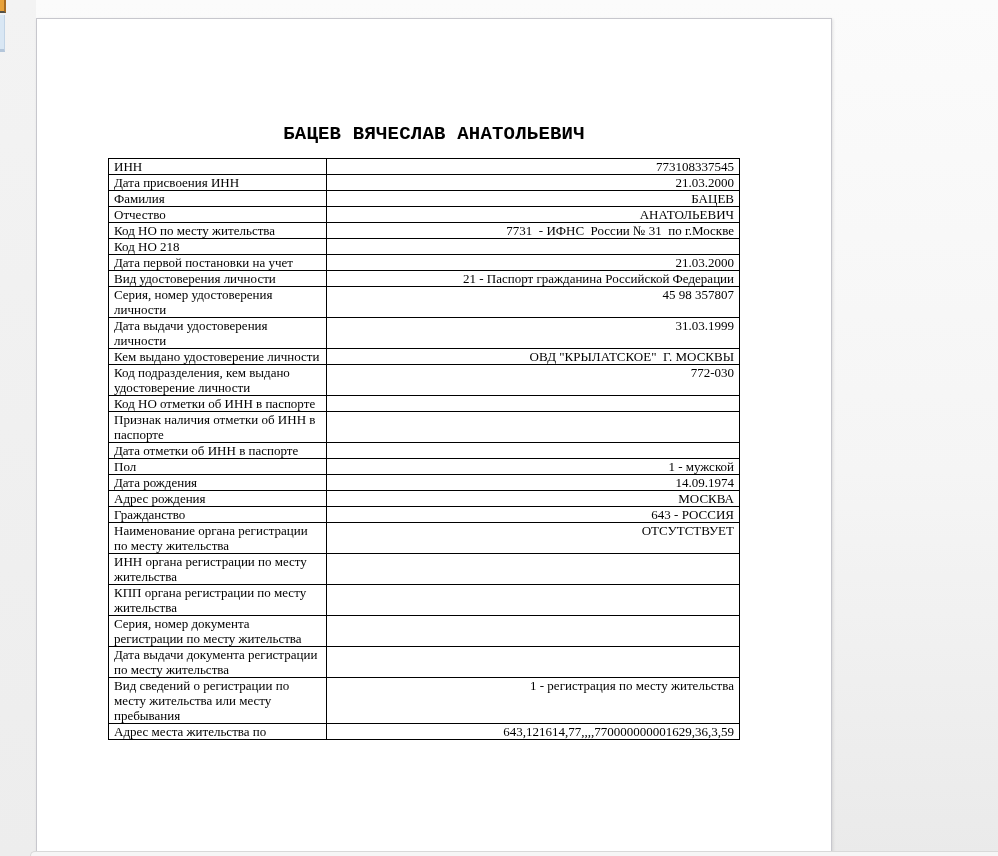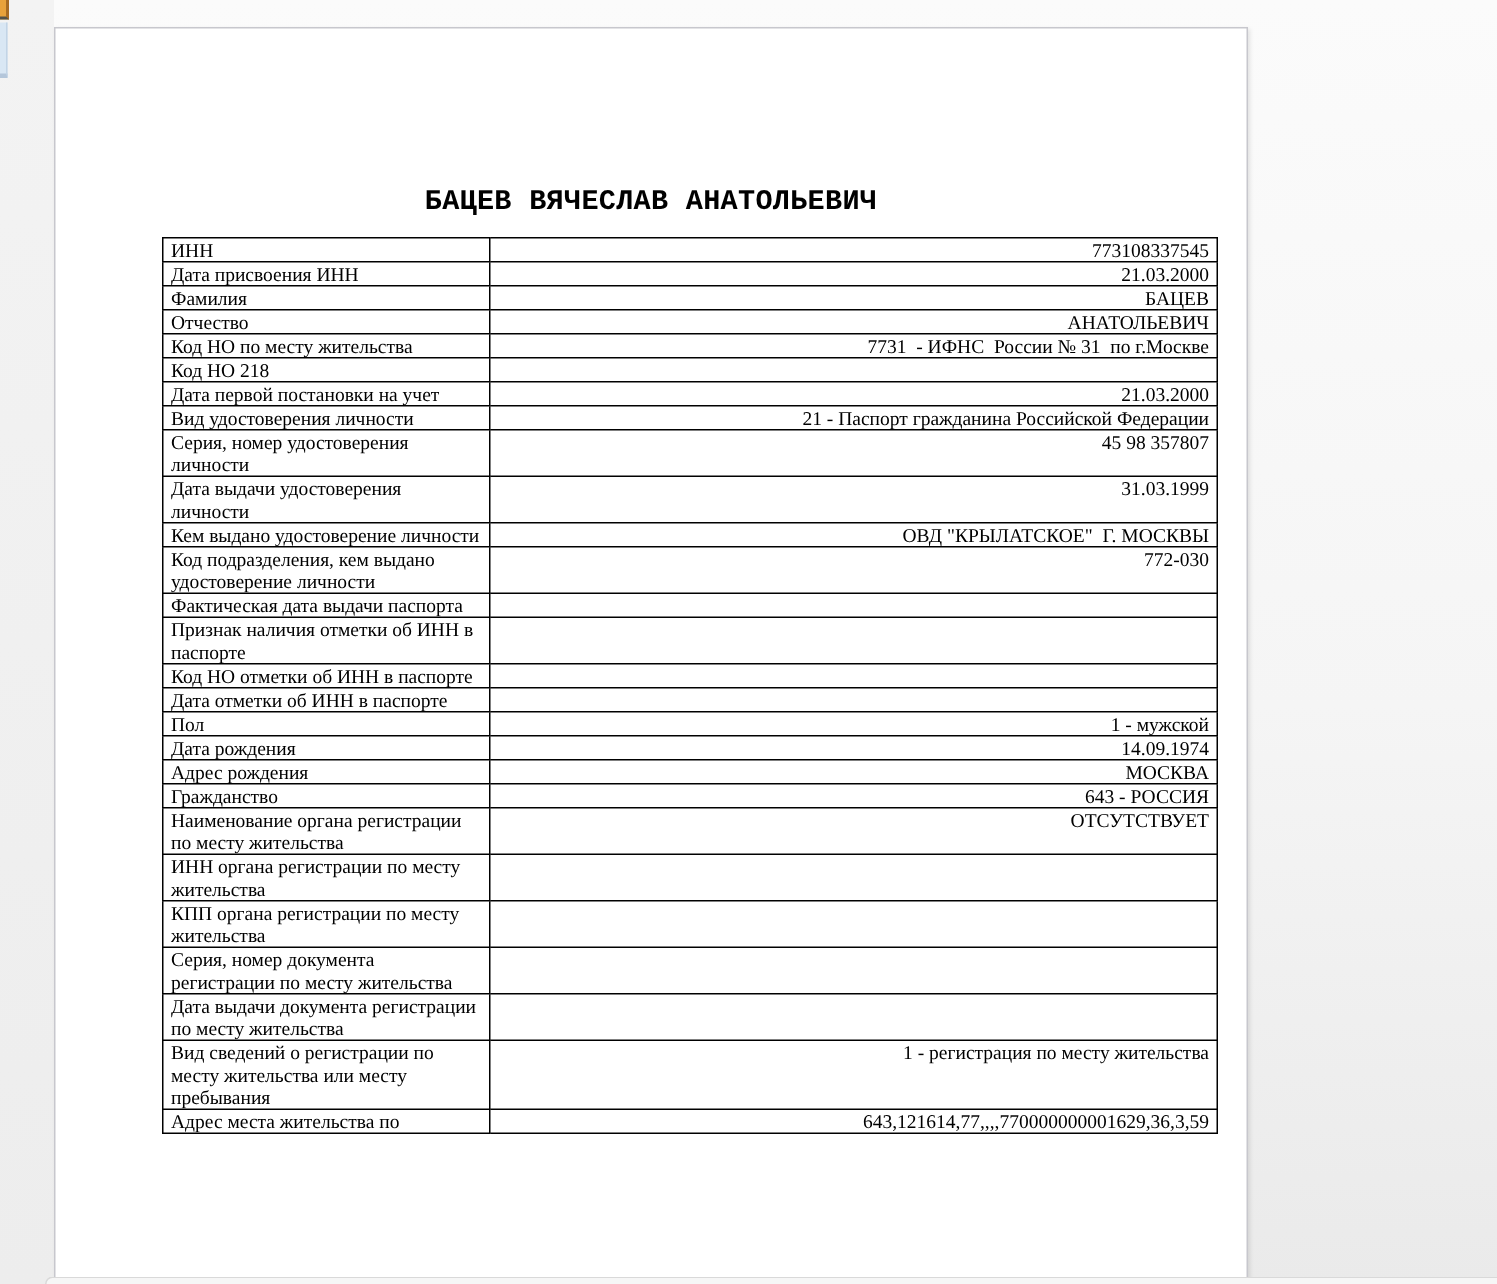--- a/index.html
+++ b/index.html
@@ -33,7 +33,7 @@
     font-family:Liberation Mono, monospace;
   }
   table.doc-table{
-    position:absolute;left:71px;top:139px;width:704px;
+    position:absolute;left:71px;top:139px;width:632px;
     border-collapse:collapse;table-layout:fixed;
   }
   table.doc-table td{

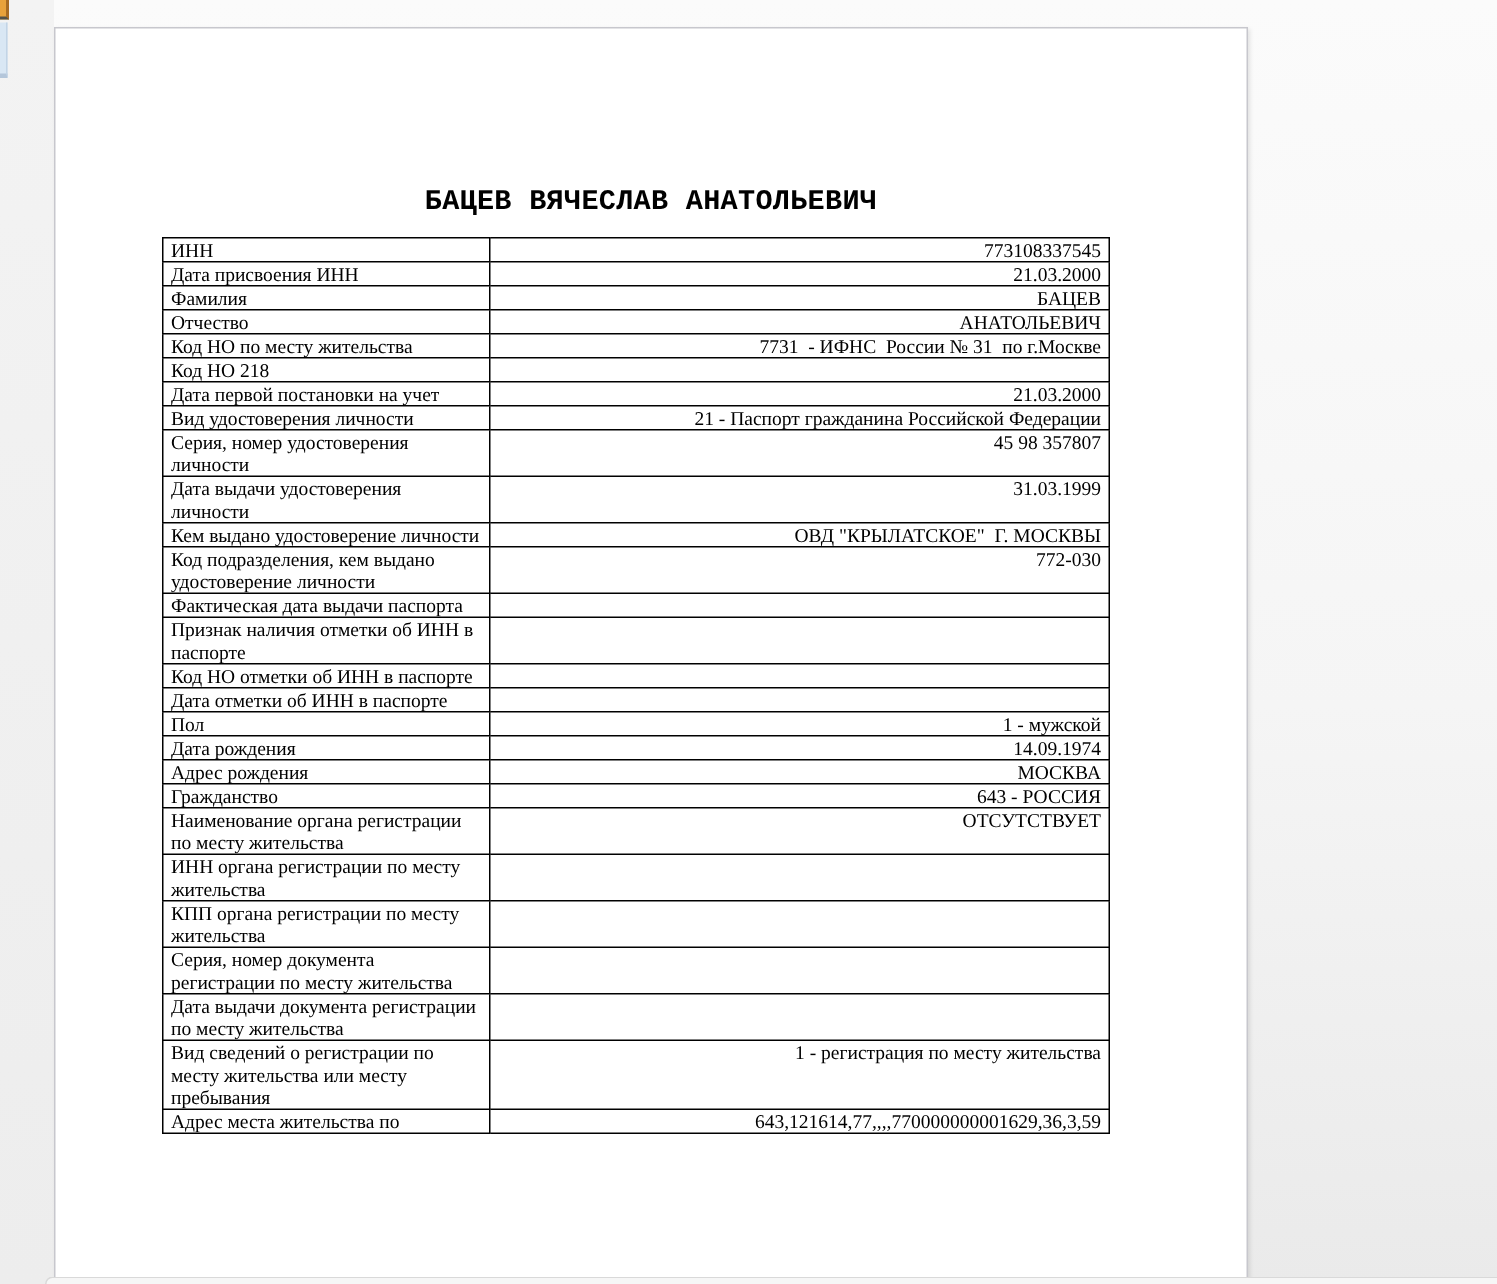--- a/index.html
+++ b/index.html
@@ -115,10 +115,6 @@
           <td class="value-cell">772-030</td>
         </tr>
         <tr>
-          <td class="label-cell">Фактическая дата выдачи паспорта</td>
-          <td class="value-cell"></td>
-        </tr>
-        <tr>
           <td class="label-cell">Признак наличия отметки об ИНН в паспорте</td>
           <td class="value-cell"></td>
         </tr>

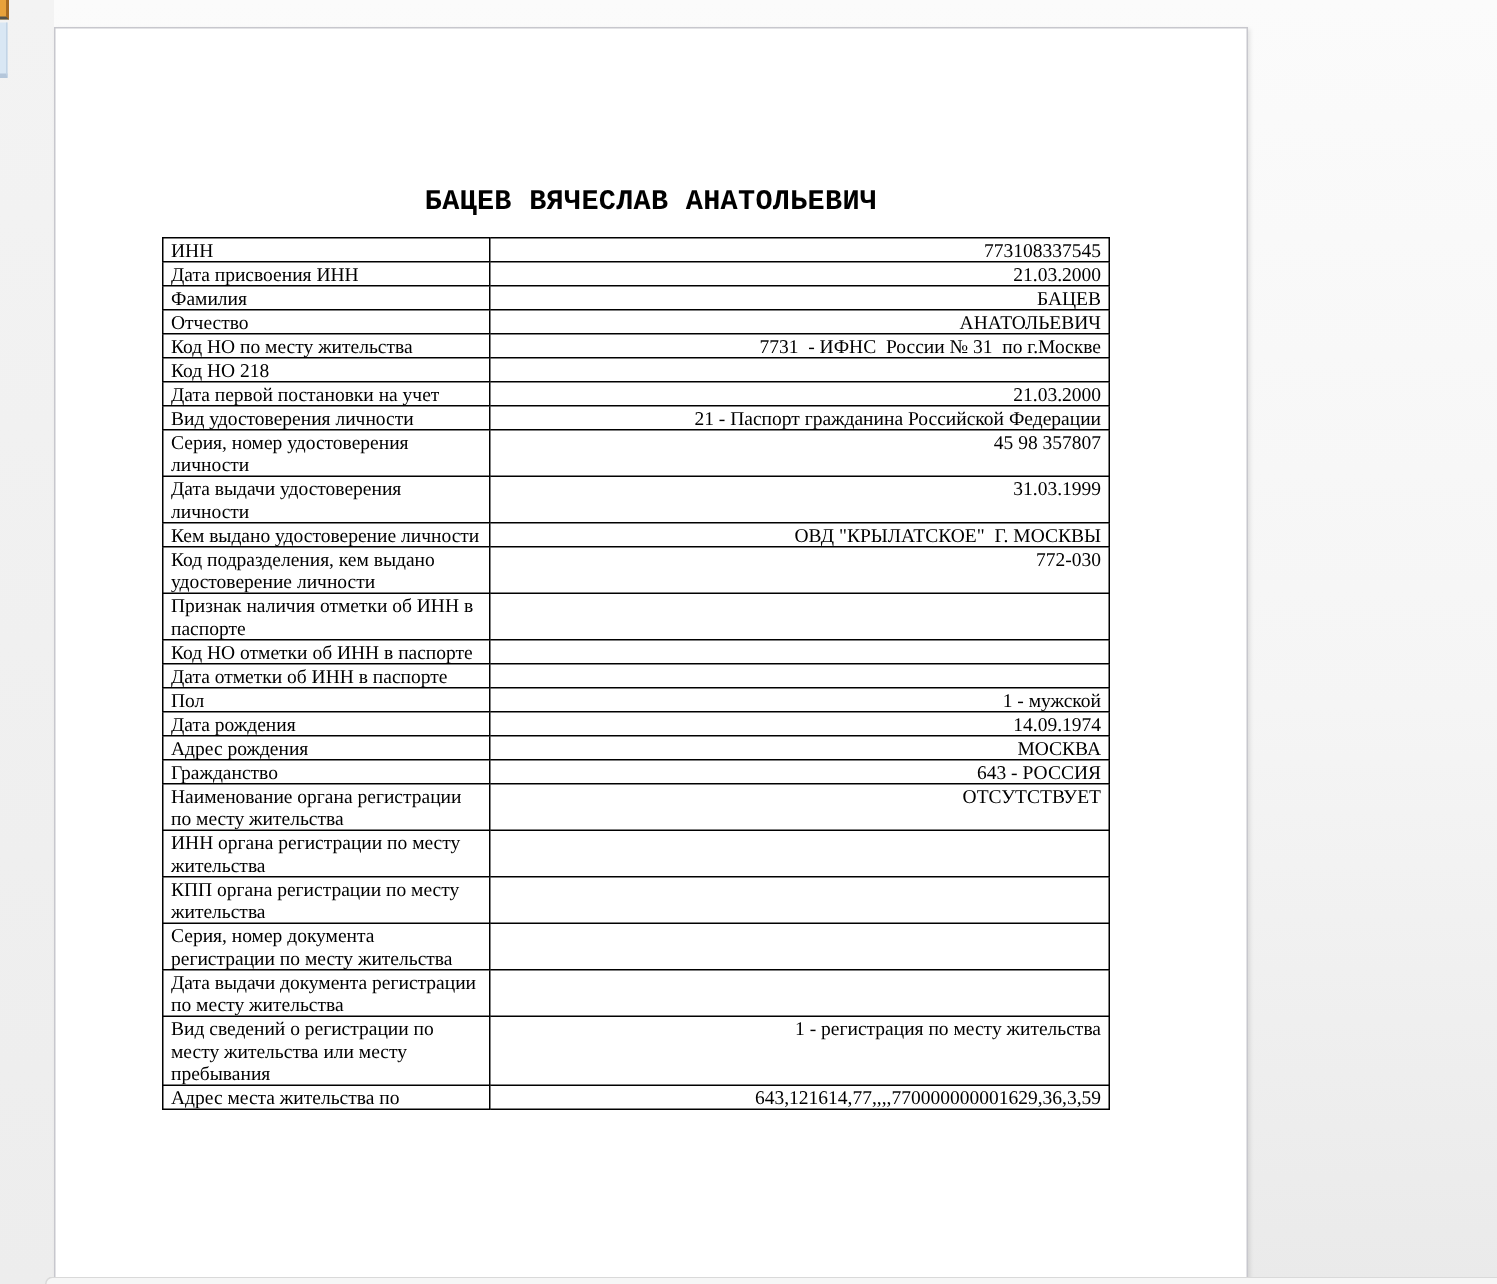--- a/index.html
+++ b/index.html
@@ -115,11 +115,11 @@
           <td class="value-cell">772-030</td>
         </tr>
         <tr>
-          <td class="label-cell">Признак наличия отметки об ИНН в паспорте</td>
+          <td class="label-cell">Код НО отметки об ИНН в паспорте</td>
           <td class="value-cell"></td>
         </tr>
         <tr>
-          <td class="label-cell">Код НО отметки об ИНН в паспорте</td>
+          <td class="label-cell">Признак наличия отметки об ИНН в паспорте</td>
           <td class="value-cell"></td>
         </tr>
         <tr>

